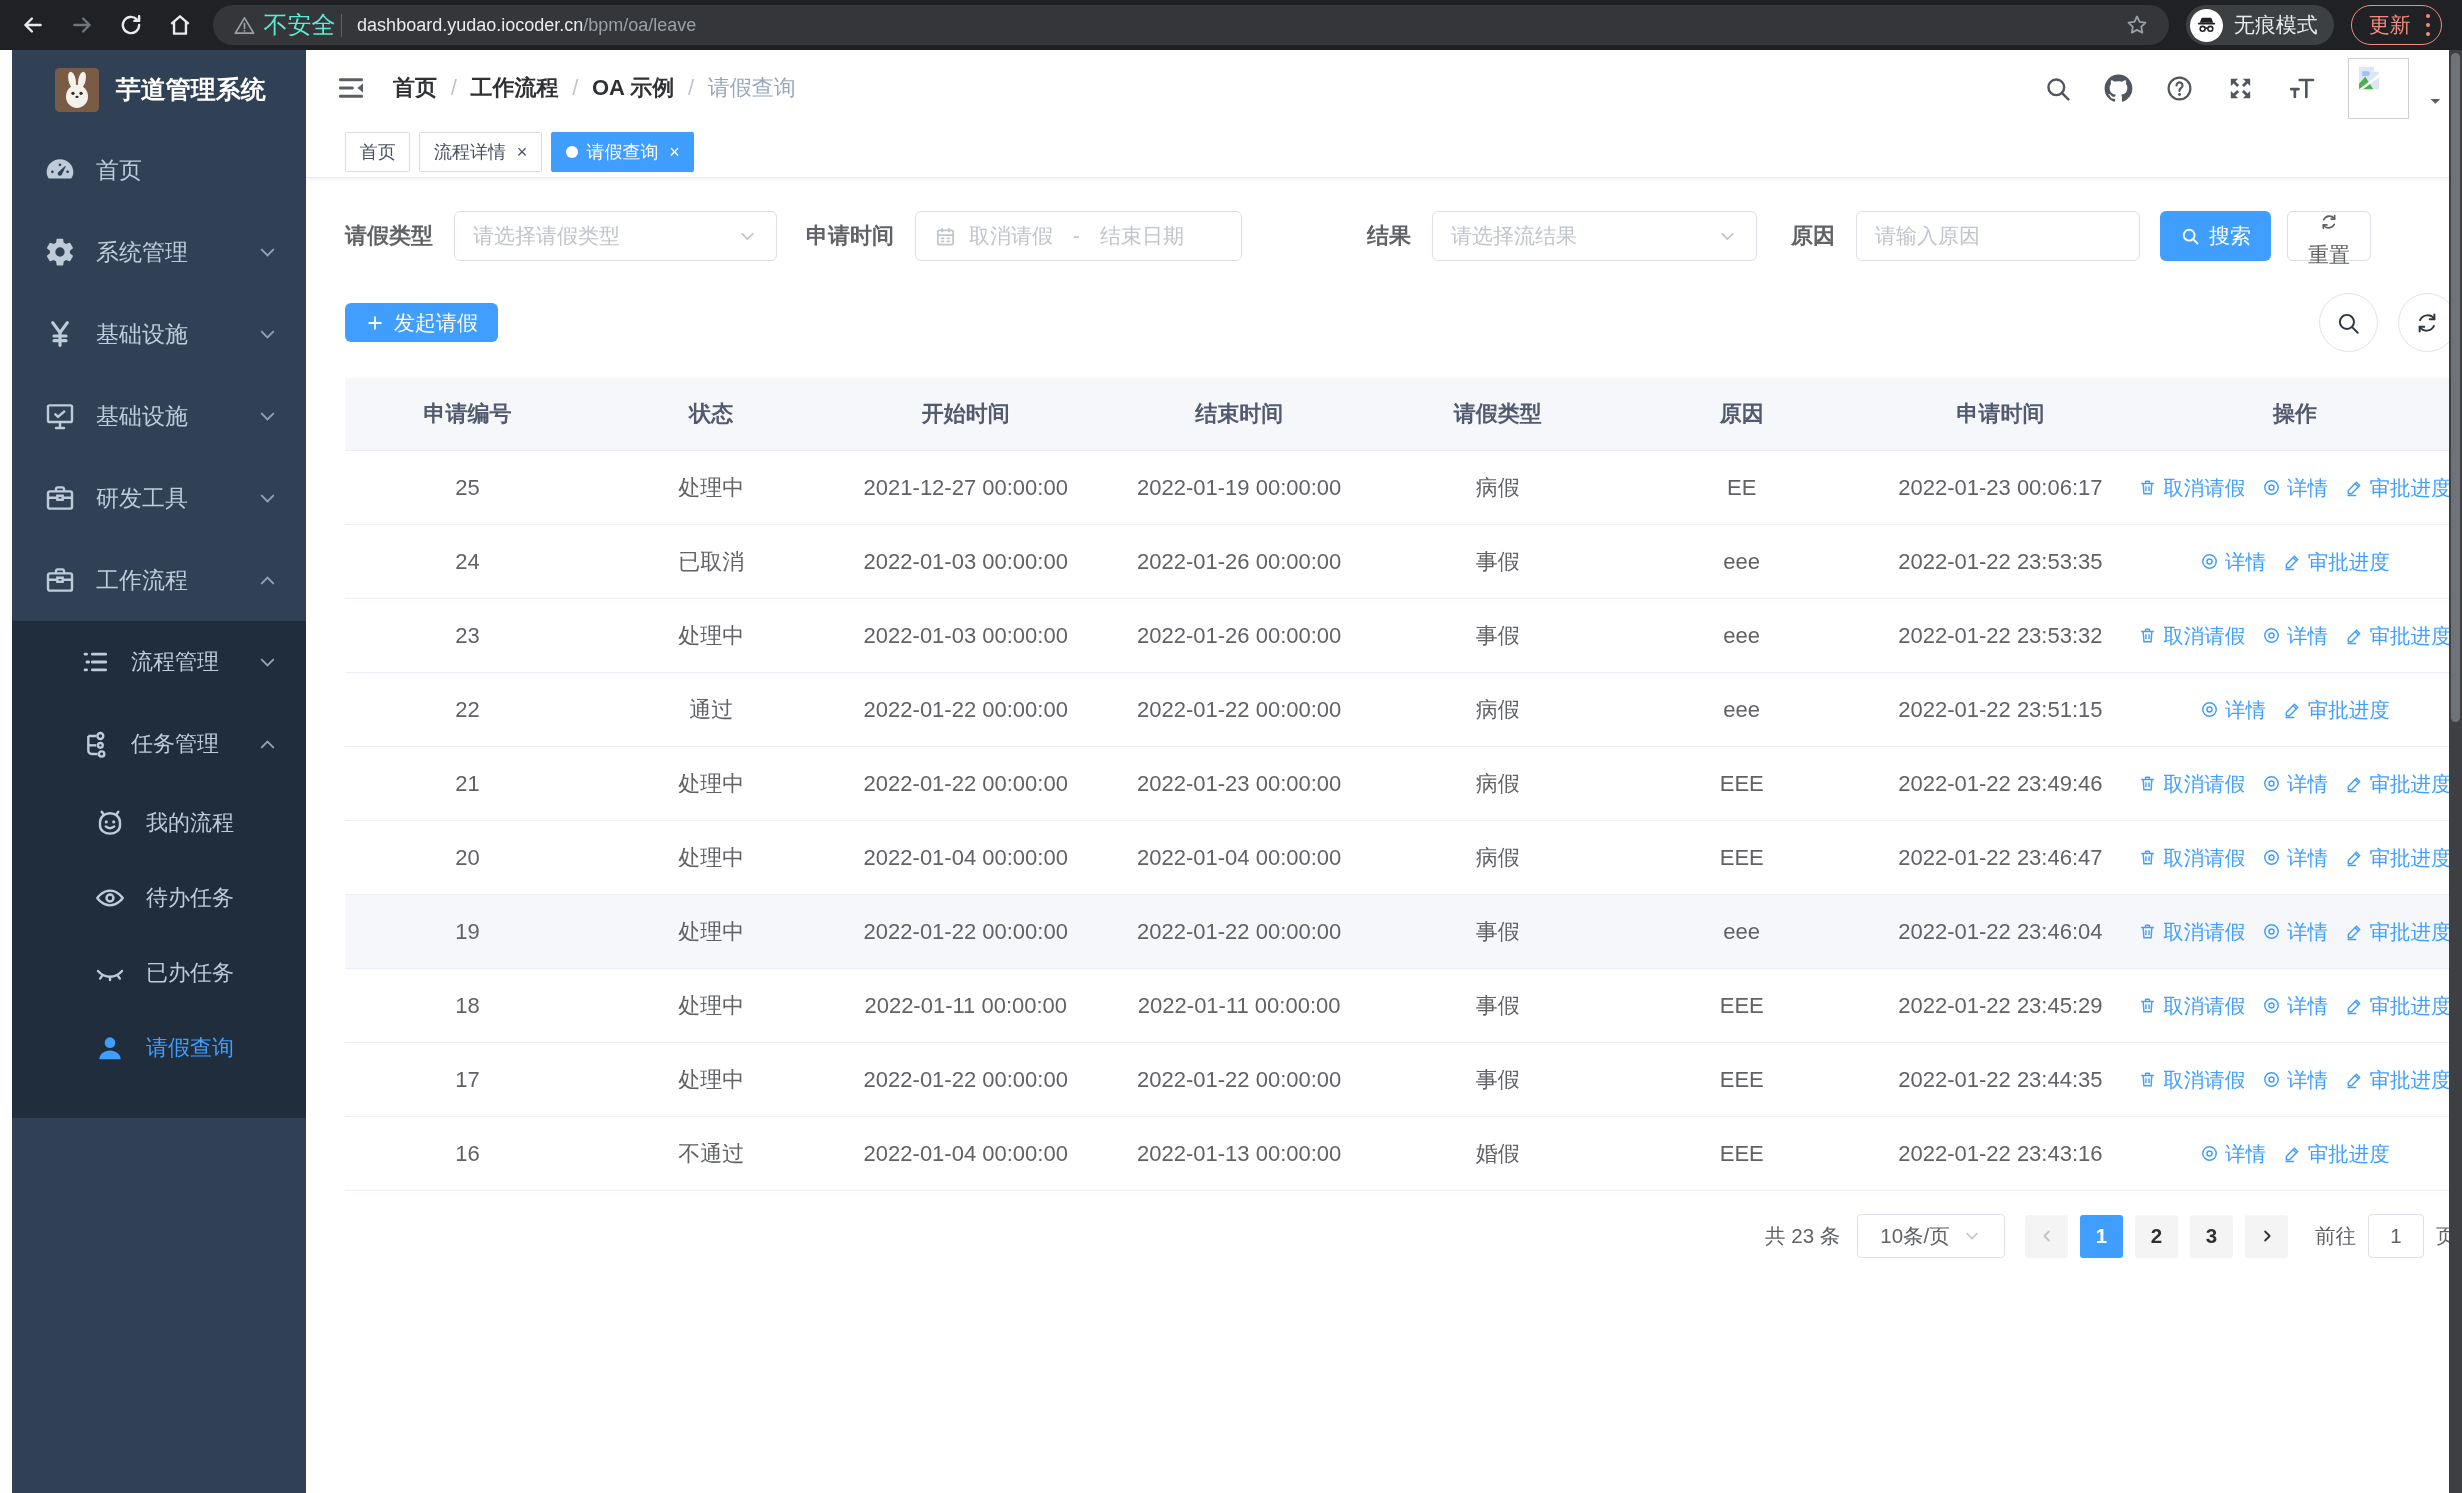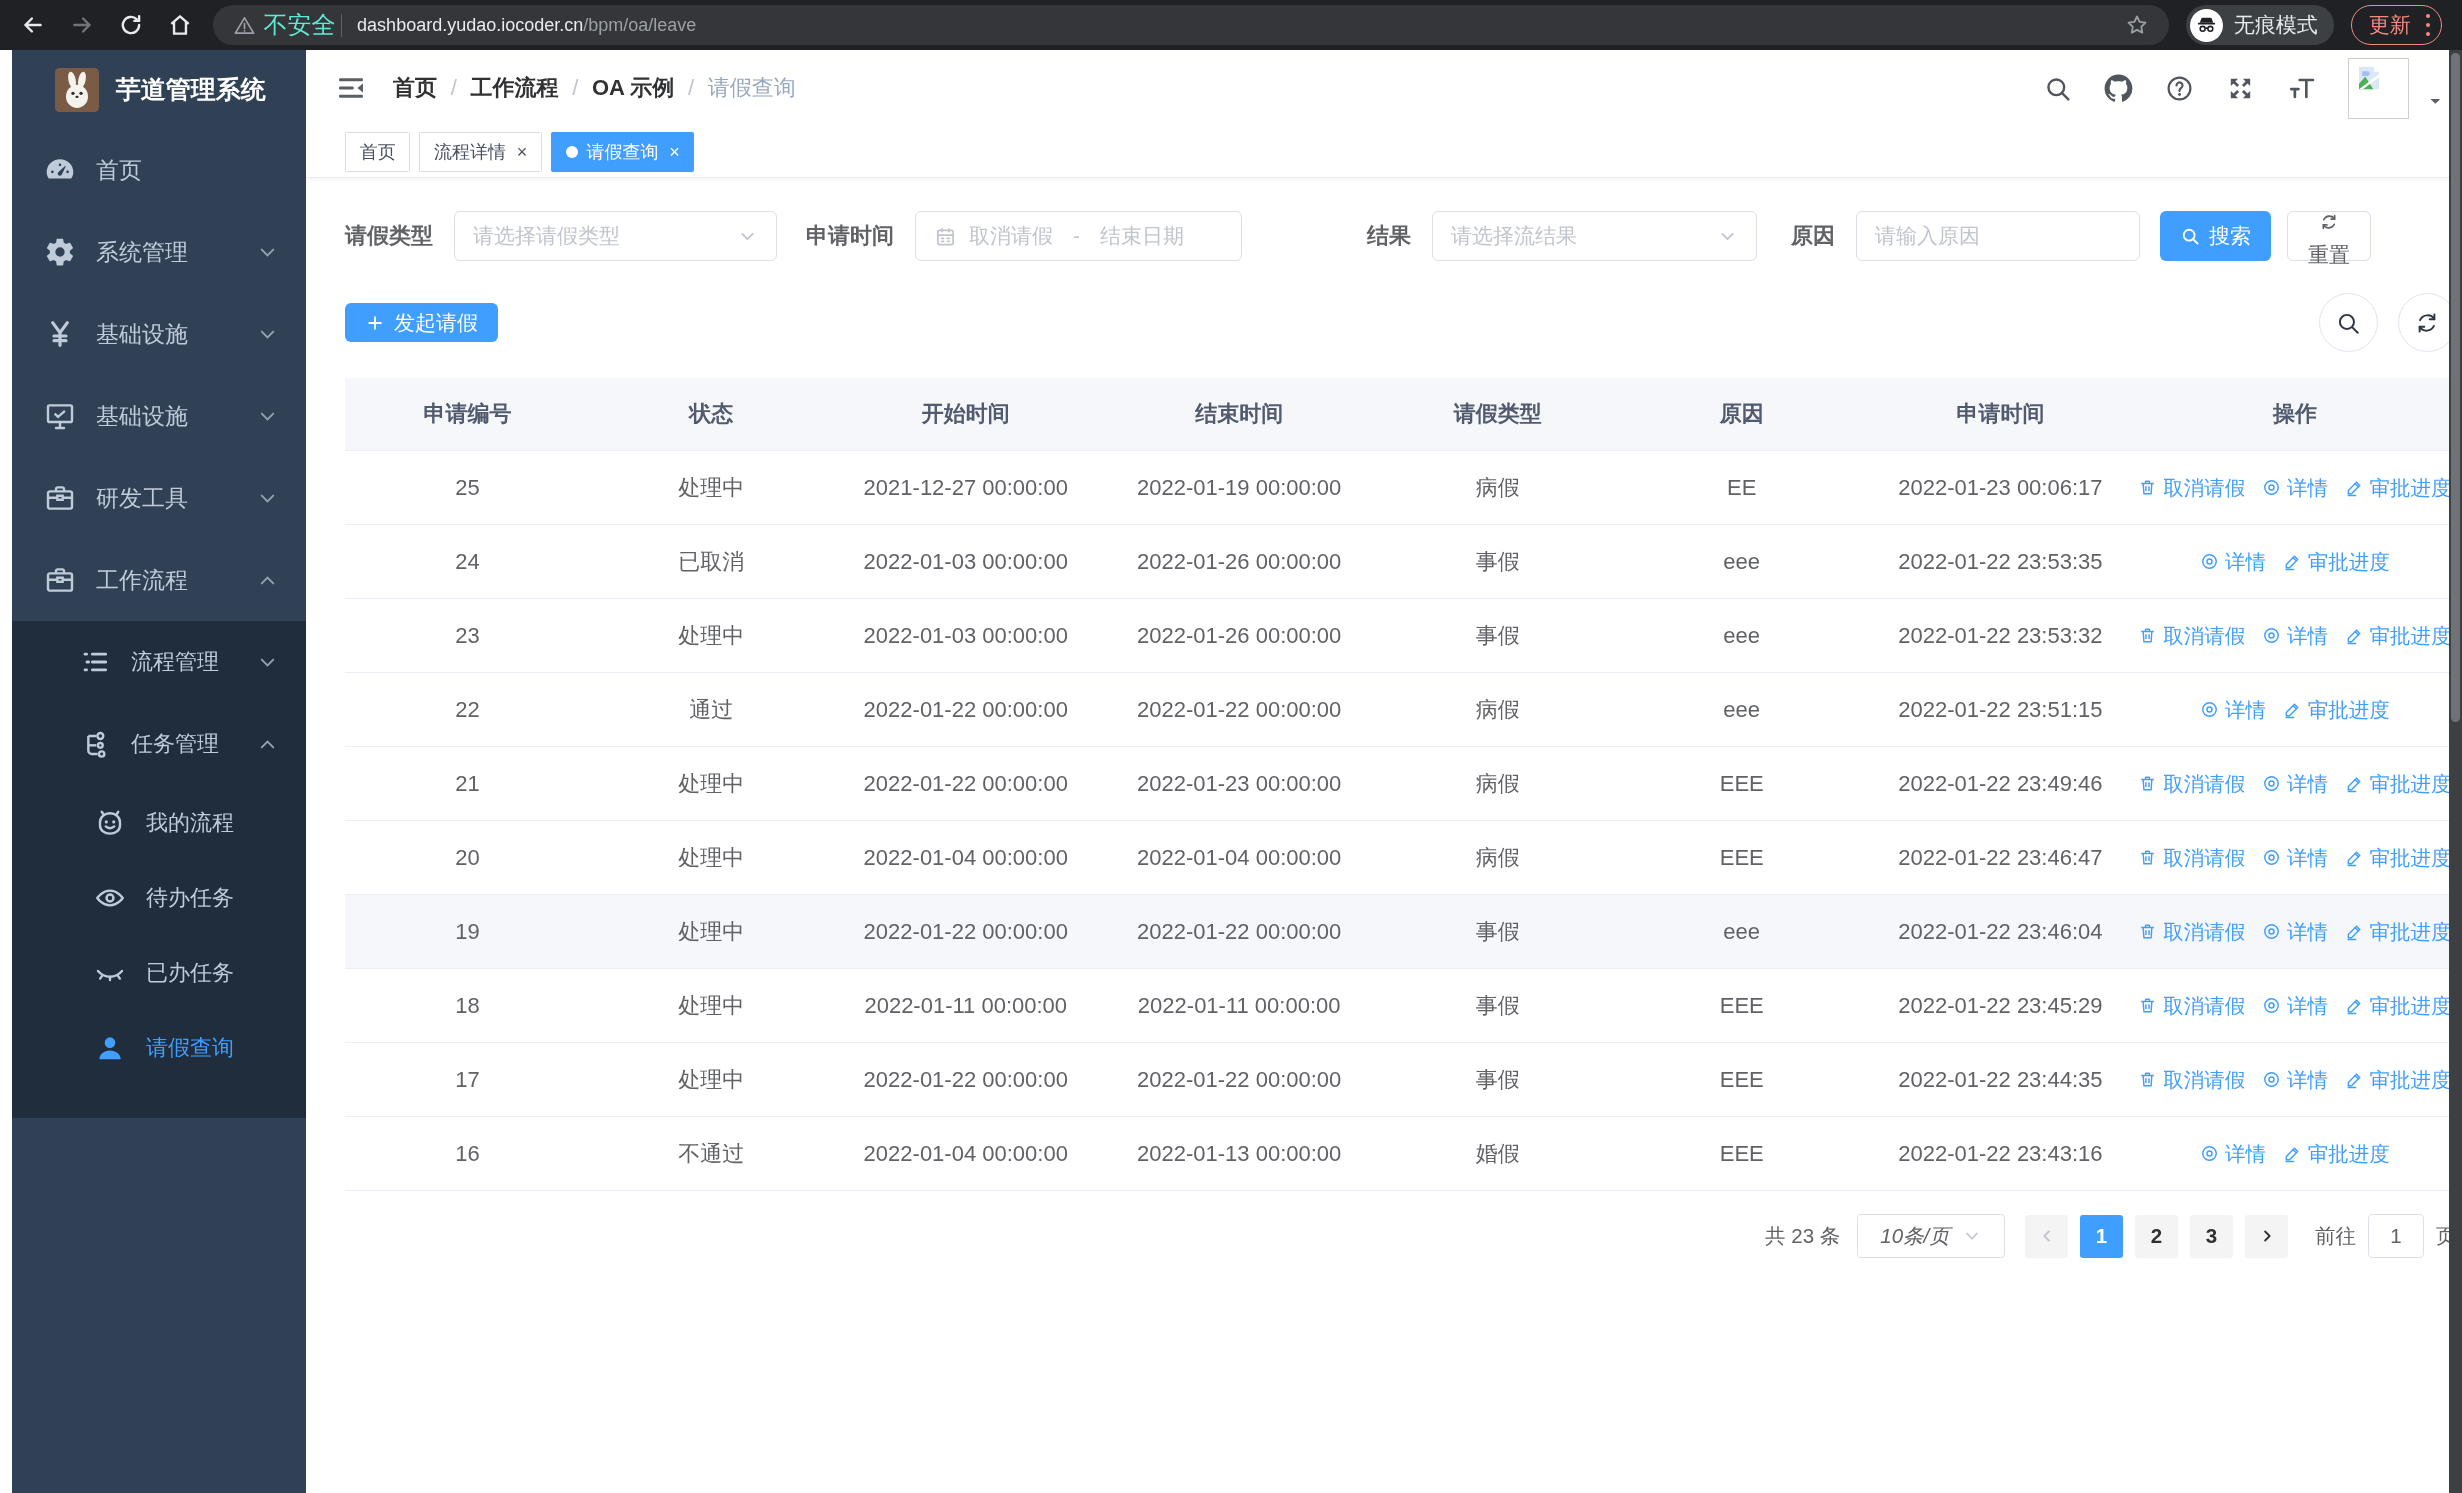--- a/index.html
+++ b/index.html
@@ -120,7 +120,7 @@
     font-size:20.5px;color:#606266;white-space:nowrap;}
   .pg-total{margin-right:16.7px;}
   .pg-select{width:148px;height:44px;border:1.5px solid #dcdfe6;border-radius:4.6px;display:flex;
-    align-items:center;justify-content:center;gap:12px;color:#606266;cursor:pointer;margin-right:20px;font-style:italic;}
+    align-items:center;justify-content:center;gap:12px;color:#606266;cursor:pointer;margin-right:20px;}
   .pg-select .chev-s{width:20px;height:20px;color:#c0c4cc;}
   .pg-list{display:flex;align-items:center;gap:12px;}
   .pg-btn{min-width:43px;height:43px;border-radius:3px;background:#f4f4f5;display:flex;align-items:center;

